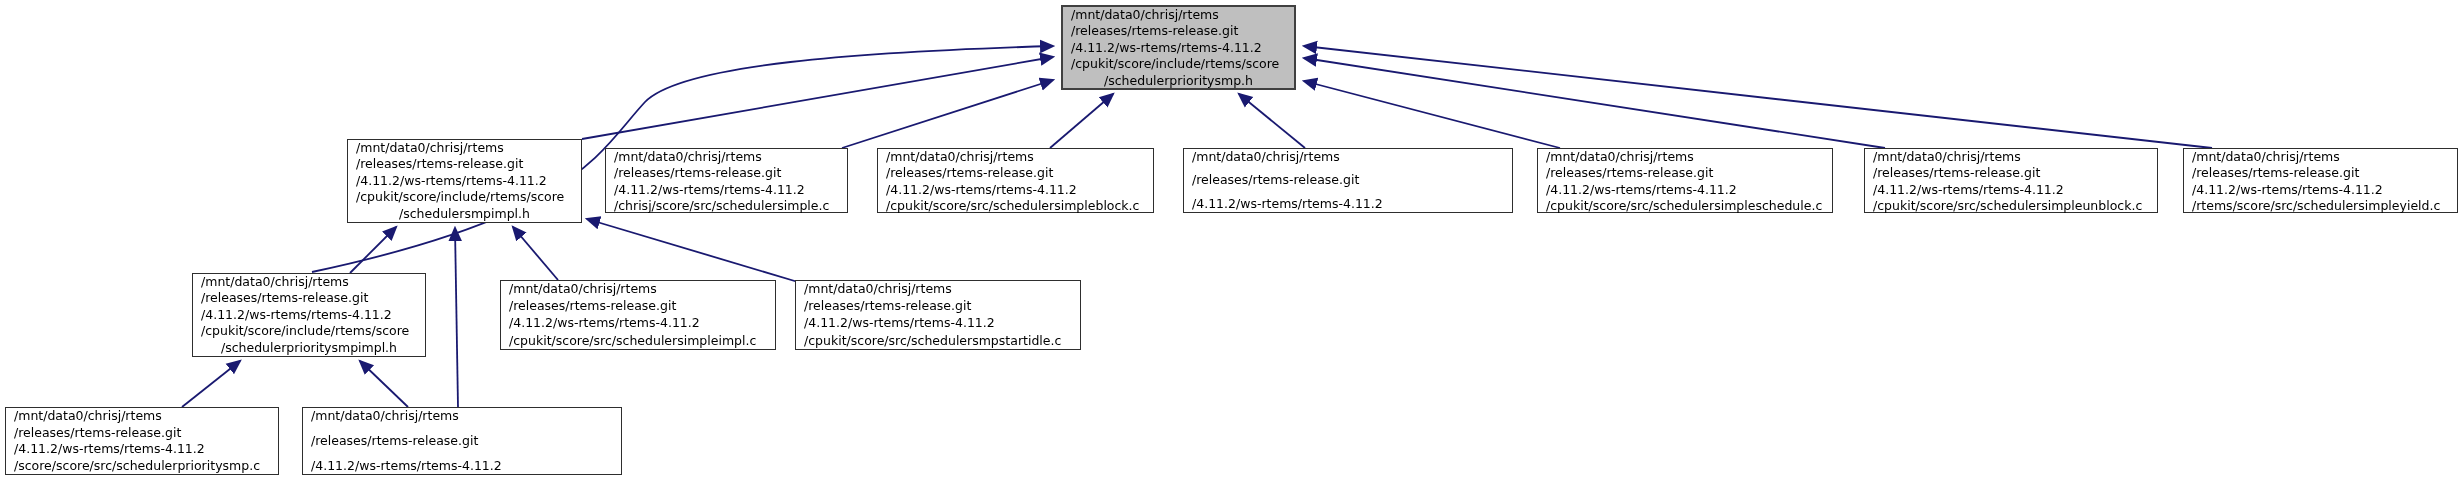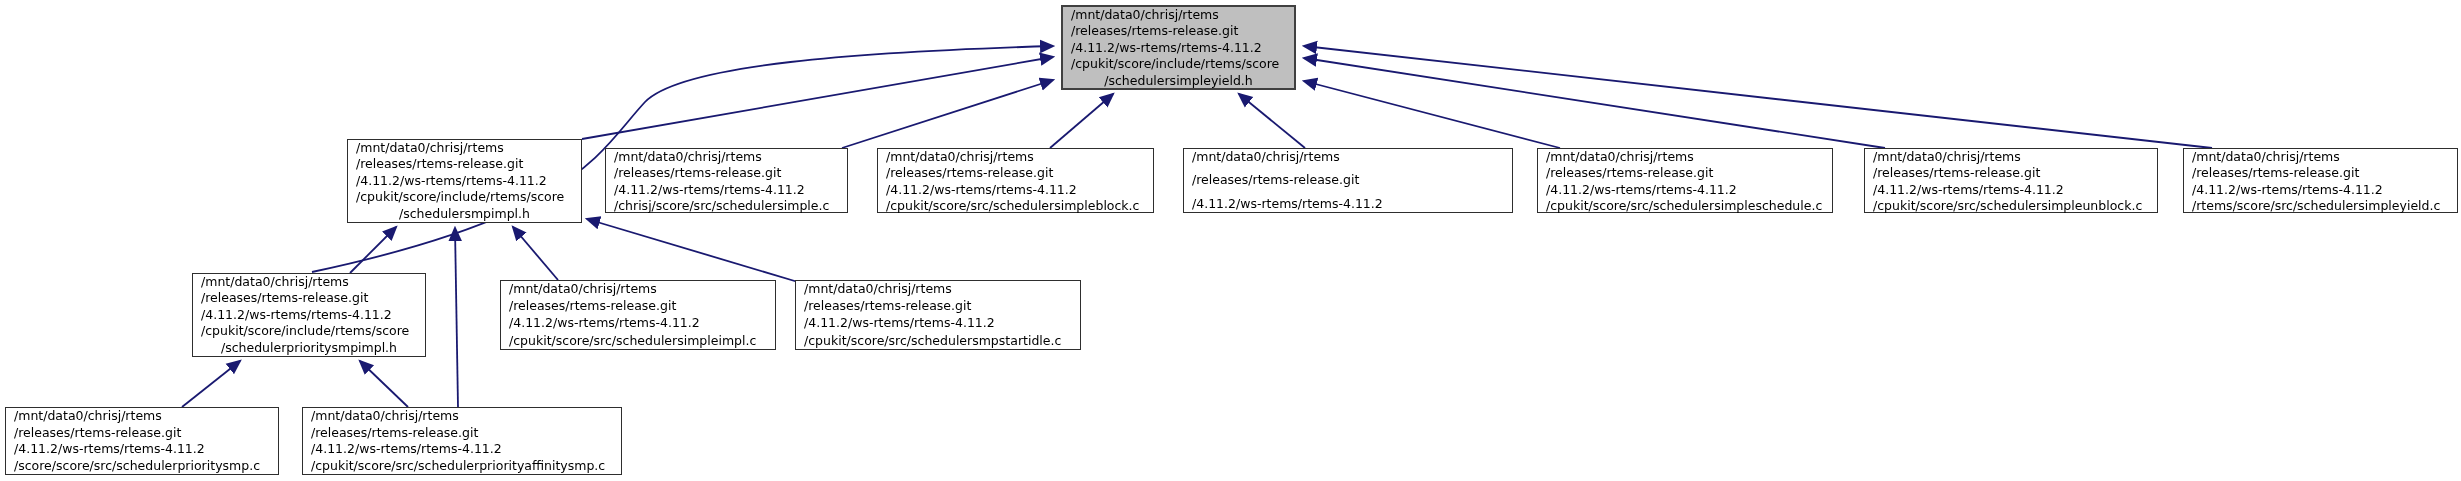--- a/index.html
+++ b/index.html
@@ -85,7 +85,7 @@
       <div class="nline">/releases/rtems-release.git</div>
       <div class="nline">/4.11.2/ws-rtems/rtems-4.11.2</div>
       <div class="nline">/cpukit/score/include/rtems/score</div>
-      <div class="nline cl">/schedulersimpleyield.h</div>
+      <div class="nline cl">/schedulerprioritysmp.h</div>
     </div>
     <div class="node" style="left: 347px; top: 139px; width: 235px; height: 84px;">
       <div class="nline">/mnt/data0/chrisj/rtems</div>

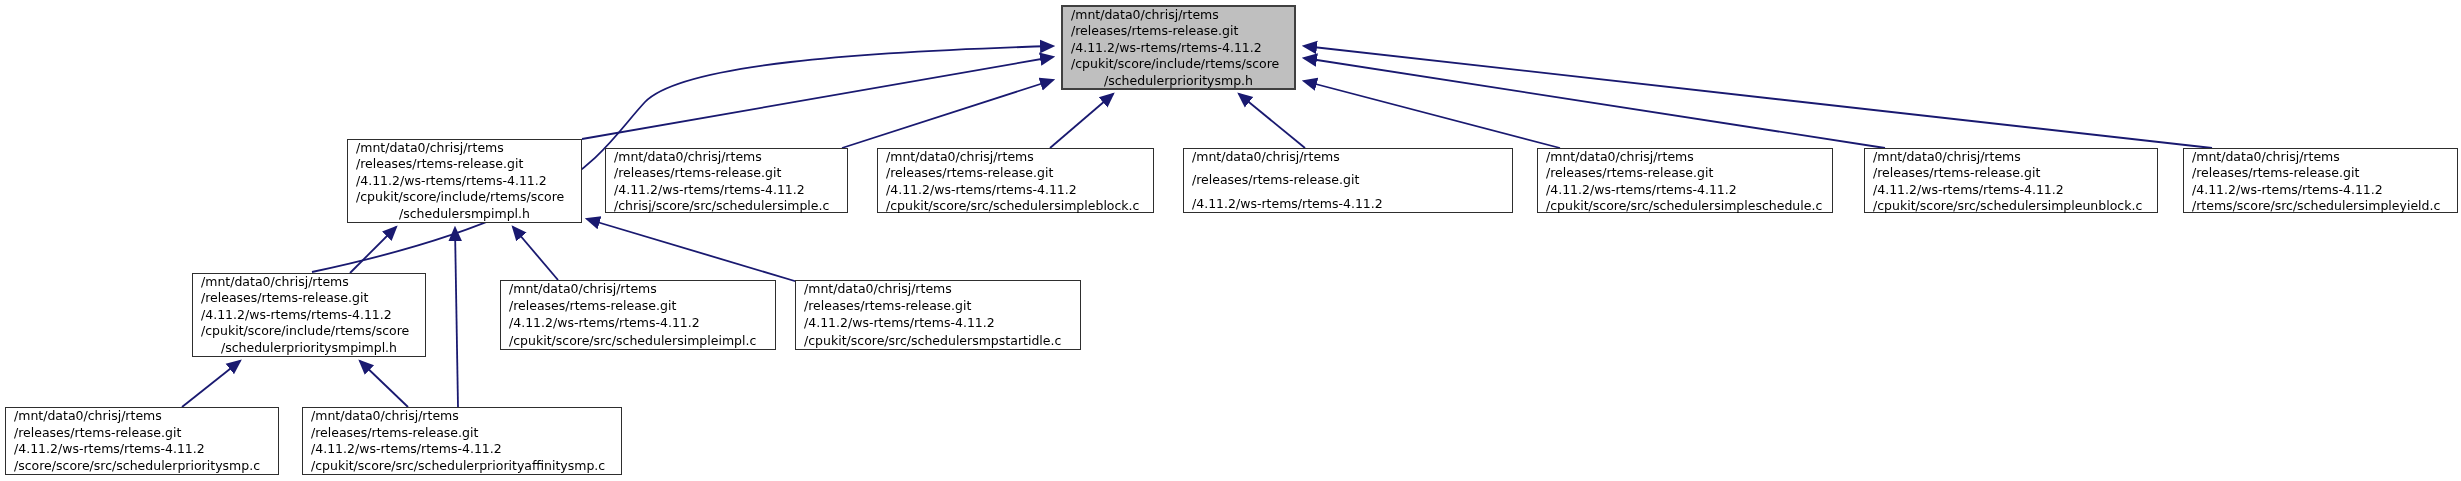--- a/index.html
+++ b/index.html
@@ -158,7 +158,6 @@
       <div class="nline">/mnt/data0/chrisj/rtems</div>
       <div class="nline">/releases/rtems-release.git</div>
       <div class="nline">/4.11.2/ws-rtems/rtems-4.11.2</div>
-      <div class="nline">/cpukit/score/src/schedulerpriorityaffinitysmp.c</div>
     </div>
   </div>
 

